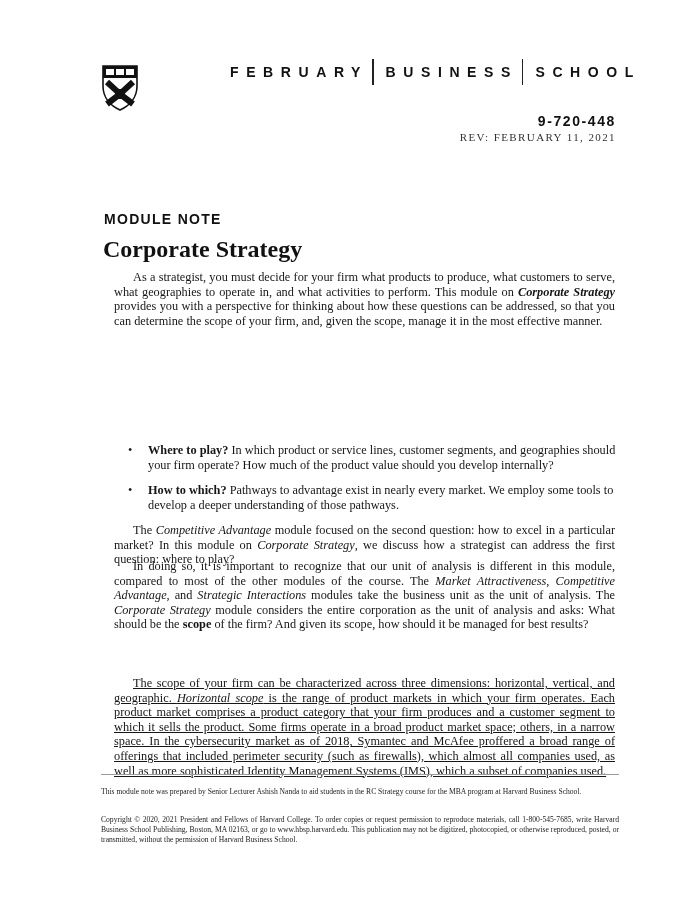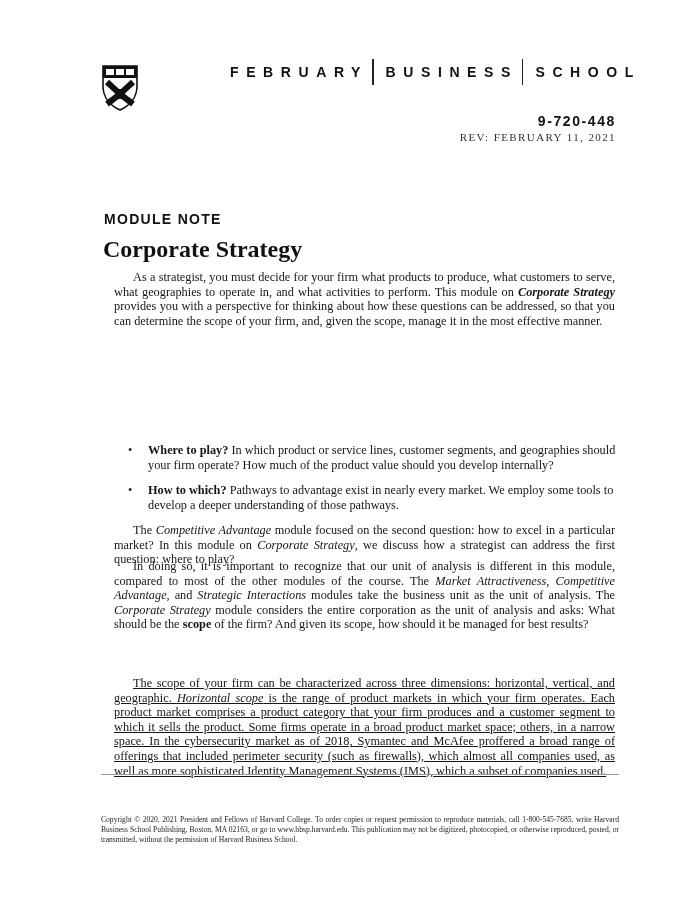--- a/index.html
+++ b/index.html
@@ -94,6 +94,7 @@
   </div>
 
   <div class="rule"></div>
+  <div class="foot" style="top:787px;">This module note was prepared by Senior Lecturer Ashish Nanda to aid students in the RC Strategy course for the MBA program at Harvard Business School.</div>
   <div class="foot" style="top:815px;">Copyright © 2020, 2021 President and Fellows of Harvard College. To order copies or request permission to reproduce materials, call 1-800-545-7685, write Harvard Business School Publishing, Boston, MA 02163, or go to www.hbsp.harvard.edu. This publication may not be digitized, photocopied, or otherwise reproduced, posted, or transmitted, without the permission of Harvard Business School.</div>
 </div>
 

